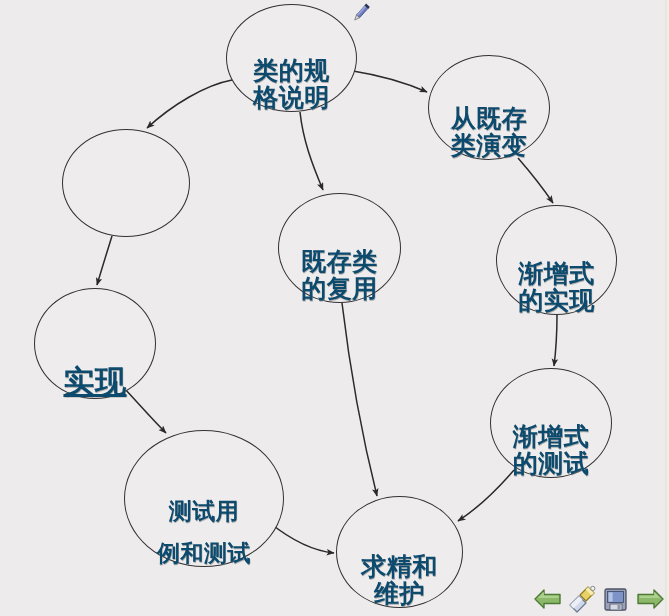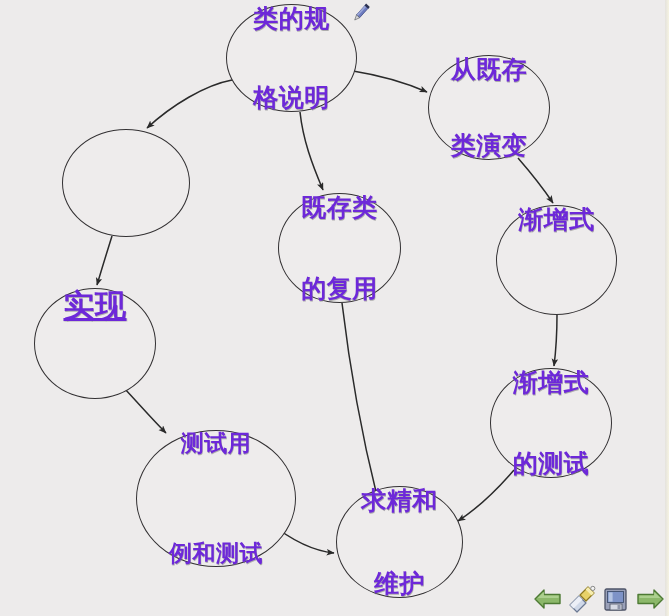--- a/index.html
+++ b/index.html
@@ -34,8 +34,8 @@
     display: flex;
     flex-direction: column;
     align-items: center;
-    justify-content: space-between;
-    color: #6d28d9;
+    justify-content: flex-end;
+    color: #0c4a6e;
     text-align: center;
     line-height: 1.08;
     letter-spacing: 0.5px;

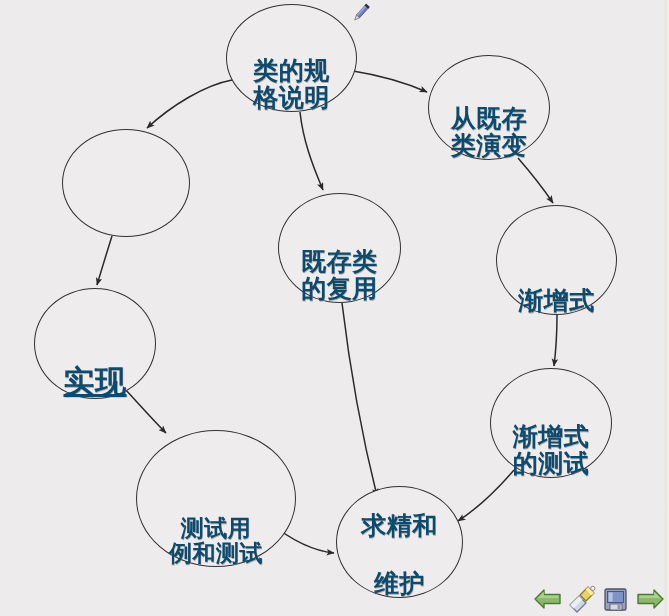--- a/index.html
+++ b/index.html
@@ -131,6 +131,7 @@
 
   <div class="node s-md" style="left:496px; top:205px; width:121px; height:110px;">
     <span class="ln">渐增式</span>
+    <span class="ln">的实现</span>
   </div>
 
   <div class="node s-lg" style="left:34px; top:288px; width:122px; height:111px;">

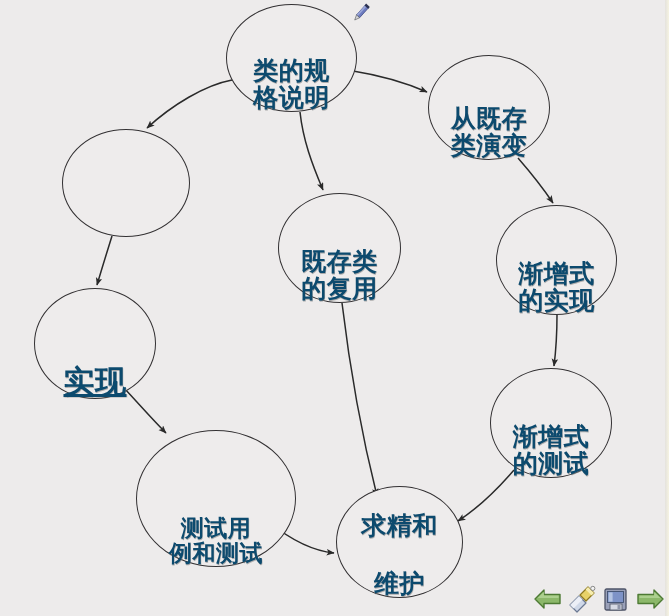--- a/index.html
+++ b/index.html
@@ -143,7 +143,7 @@
     <span class="ln">的测试</span>
   </div>
 
-  <div class="node s-sm" style="left:136px; top:430px; width:160px; height:137px;">
+  <div class="node s-sm" style="left:124px; top:430px; width:160px; height:137px;gap:17px;">
     <span class="ln">测试用</span>
     <span class="ln">例和测试</span>
   </div>

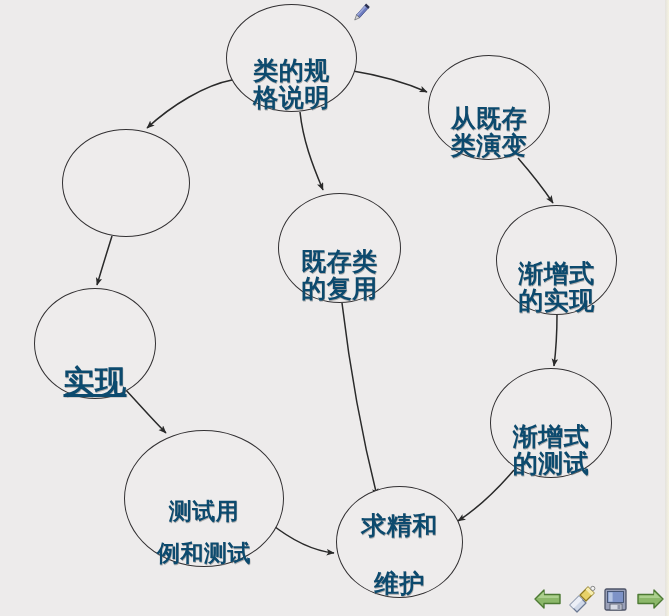--- a/index.html
+++ b/index.html
@@ -148,7 +148,7 @@
     <span class="ln">例和测试</span>
   </div>
 
-  <div class="node s-md" style="left:336px; top:486px; width:127px; height:112px;gap:31px;">
+  <div class="node s-md" style="left:336px; top:496px; width:127px; height:112px;">
     <span class="ln">求精和</span>
     <span class="ln">维护</span>
   </div>

